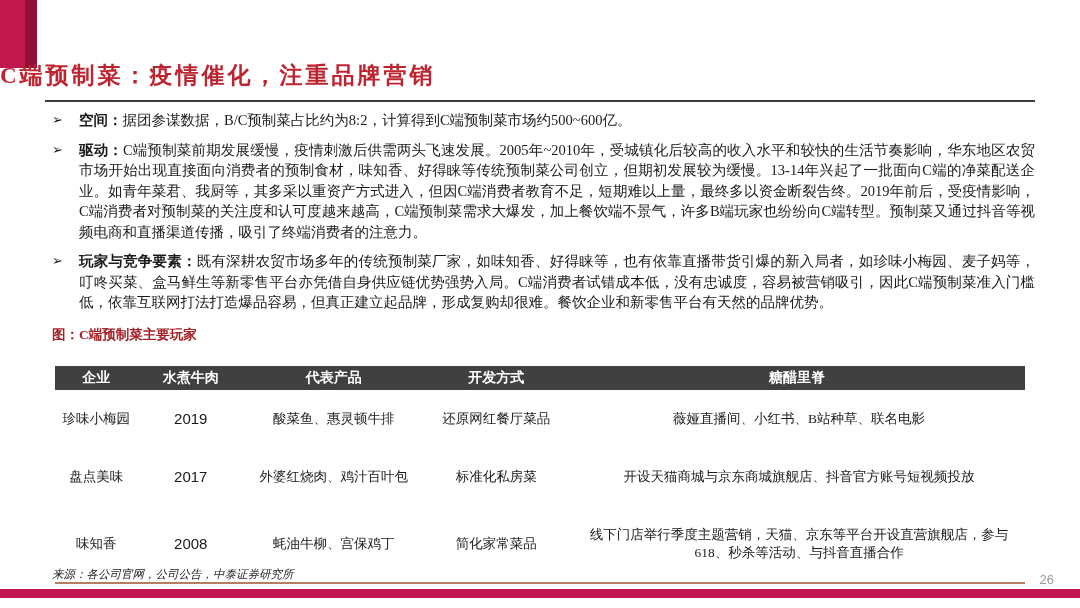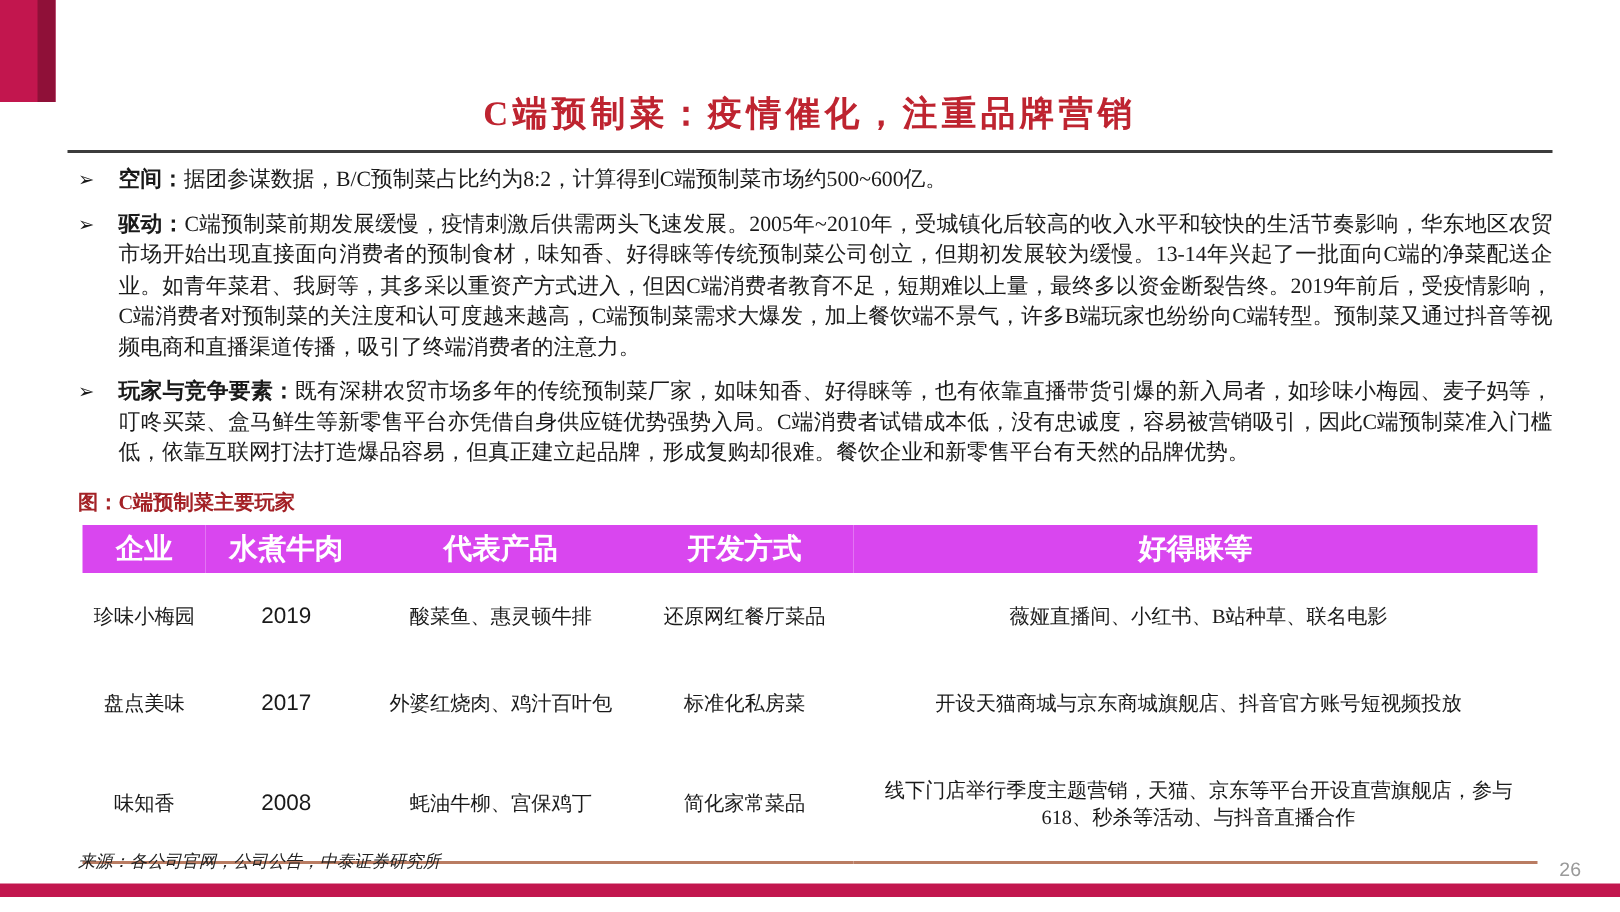--- a/index.html
+++ b/index.html
@@ -11,7 +11,7 @@
   .logo-block{position:absolute;left:0;top:0;width:37px;height:68px;background:#c2164e;}
   .logo-strip{position:absolute;right:0;top:0;width:12px;height:68px;background:#8f1038;}
   .page-title{
-    position:absolute;left:0;top:60px;width:100%;text-align:center;
+    position:absolute;left:0;top:60px;width:100%;
     color:#be2430;font-size:23px;font-weight:bold;letter-spacing:3px;
   }
   .title-rule{position:absolute;left:45px;top:100px;width:990px;height:0;border-top:2px solid #3c3c3c;}

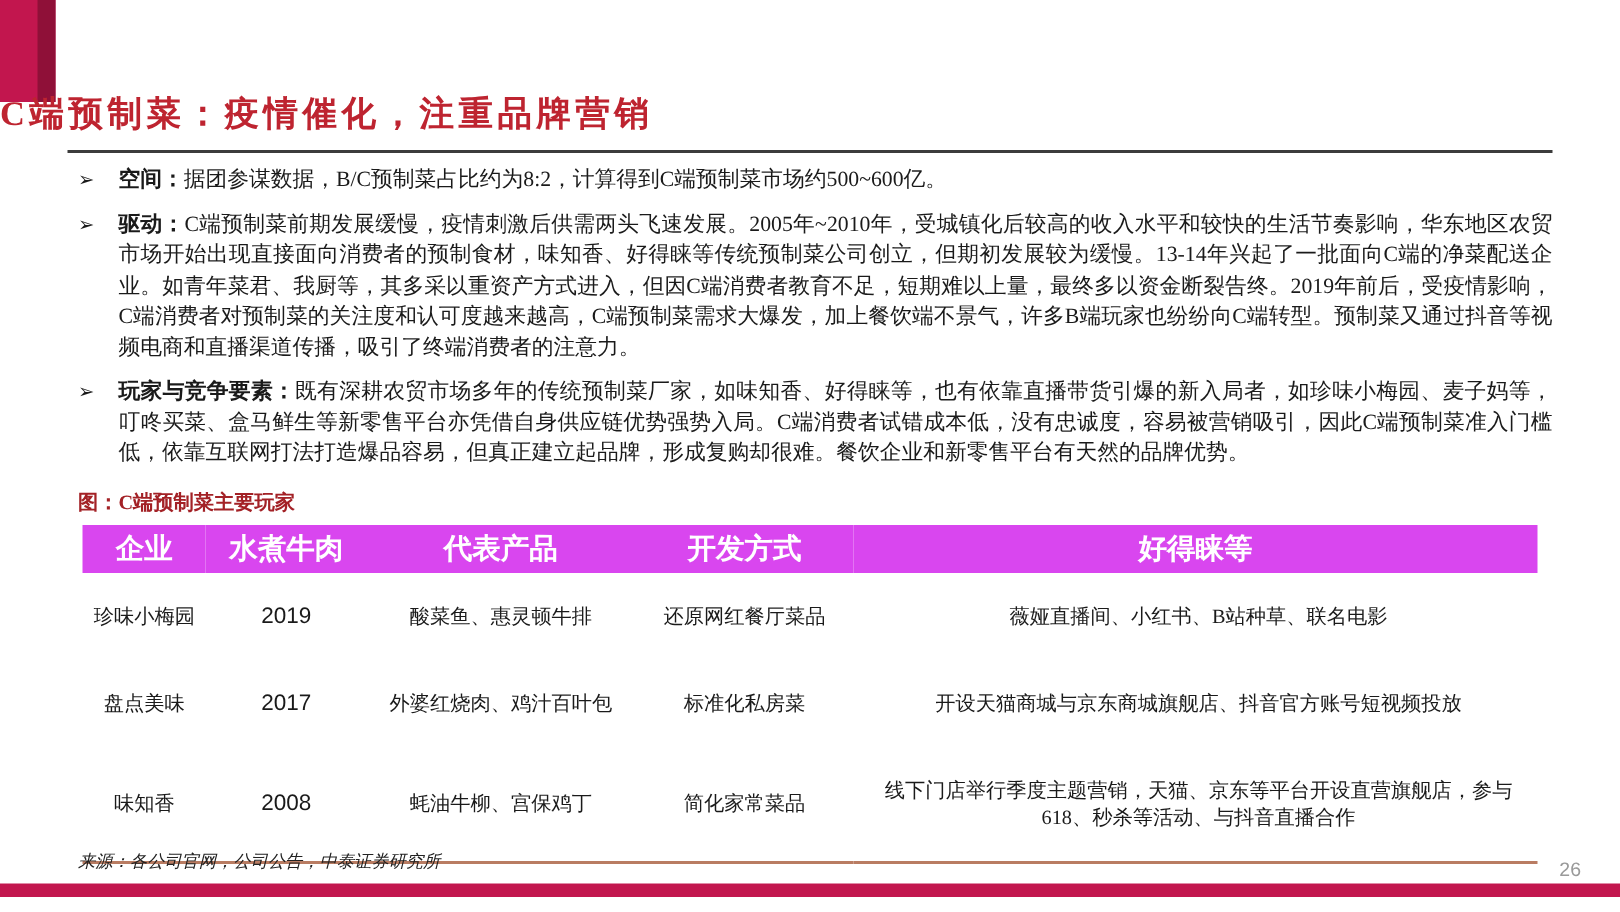--- a/index.html
+++ b/index.html
@@ -19,7 +19,7 @@
   .bullet{position:relative;padding-left:27px;margin-bottom:9px;font-size:14.5px;line-height:20.5px;text-align:justify;}
   .bullet .marker{position:absolute;left:0;top:0;font-size:13px;color:#1a1a1a;}
   .bullet b{font-weight:bold;}
-  .fig-caption{margin:13px 0 6px 0;color:#a32126;font-size:13.5px;font-weight:bold;}
+  .fig-caption{margin:13px 0 22px 0;color:#a32126;font-size:13.5px;font-weight:bold;}
   table.players{width:970px;margin-left:3px;border-collapse:collapse;border-bottom:2px solid #b97c62;}
   table.players th{
     background:#d946ef;color:#ffffff;font-weight:bold;font-size:19px;

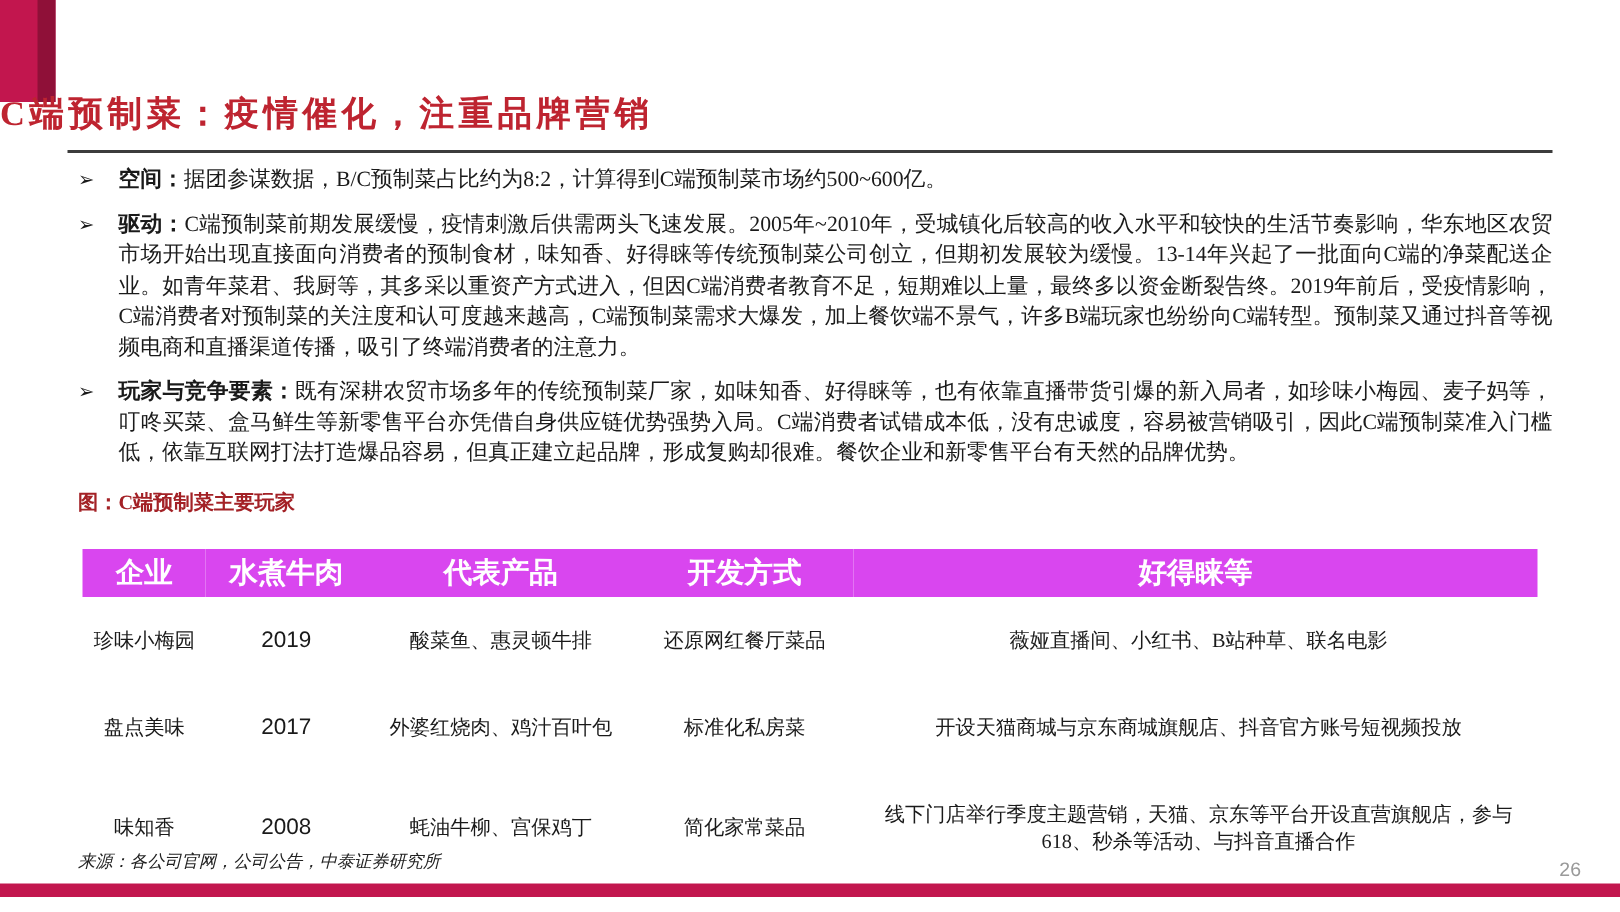--- a/index.html
+++ b/index.html
@@ -22,7 +22,7 @@
   .fig-caption{margin:13px 0 22px 0;color:#a32126;font-size:13.5px;font-weight:bold;}
   table.players{width:970px;margin-left:3px;border-collapse:collapse;border-bottom:2px solid #b97c62;}
   table.players th{
-    background:#d946ef;color:#ffffff;font-weight:bold;font-size:19px;
+    background:#404040;color:#ffffff;font-weight:bold;font-size:14px;
     padding:3px 4px;text-align:center;
   }
   table.players td{

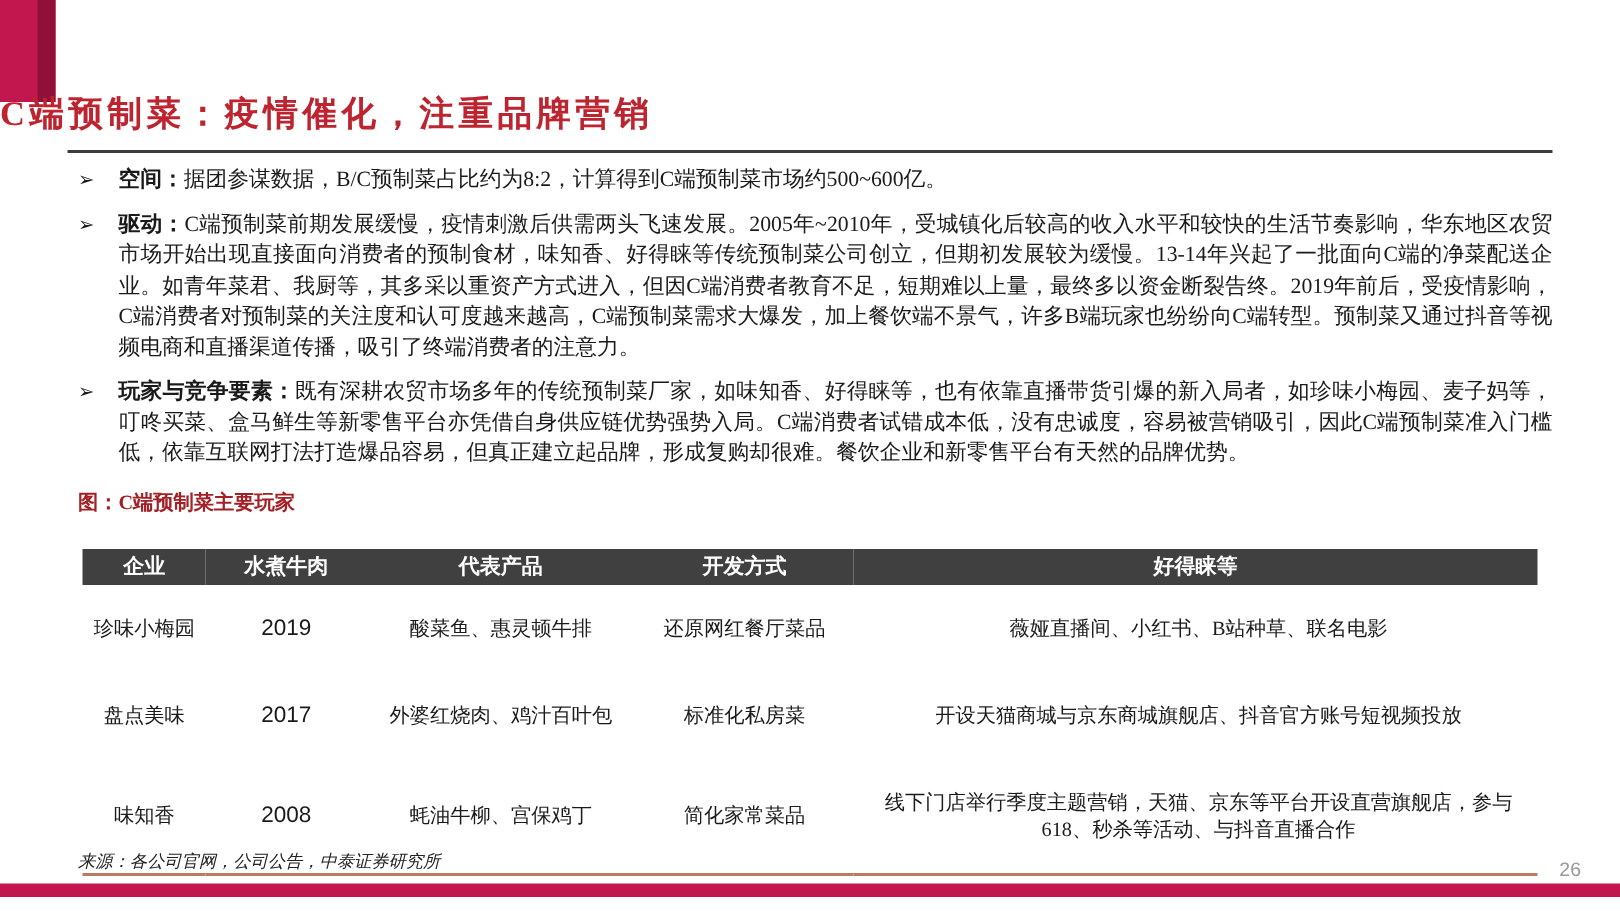--- a/index.html
+++ b/index.html
@@ -79,7 +79,7 @@
         <th>水煮牛肉</th>
         <th>代表产品</th>
         <th>开发方式</th>
-        <th>好得睐等</th>
+        <th>糖醋里脊</th>
       </tr>
     </thead>
     <tbody>

